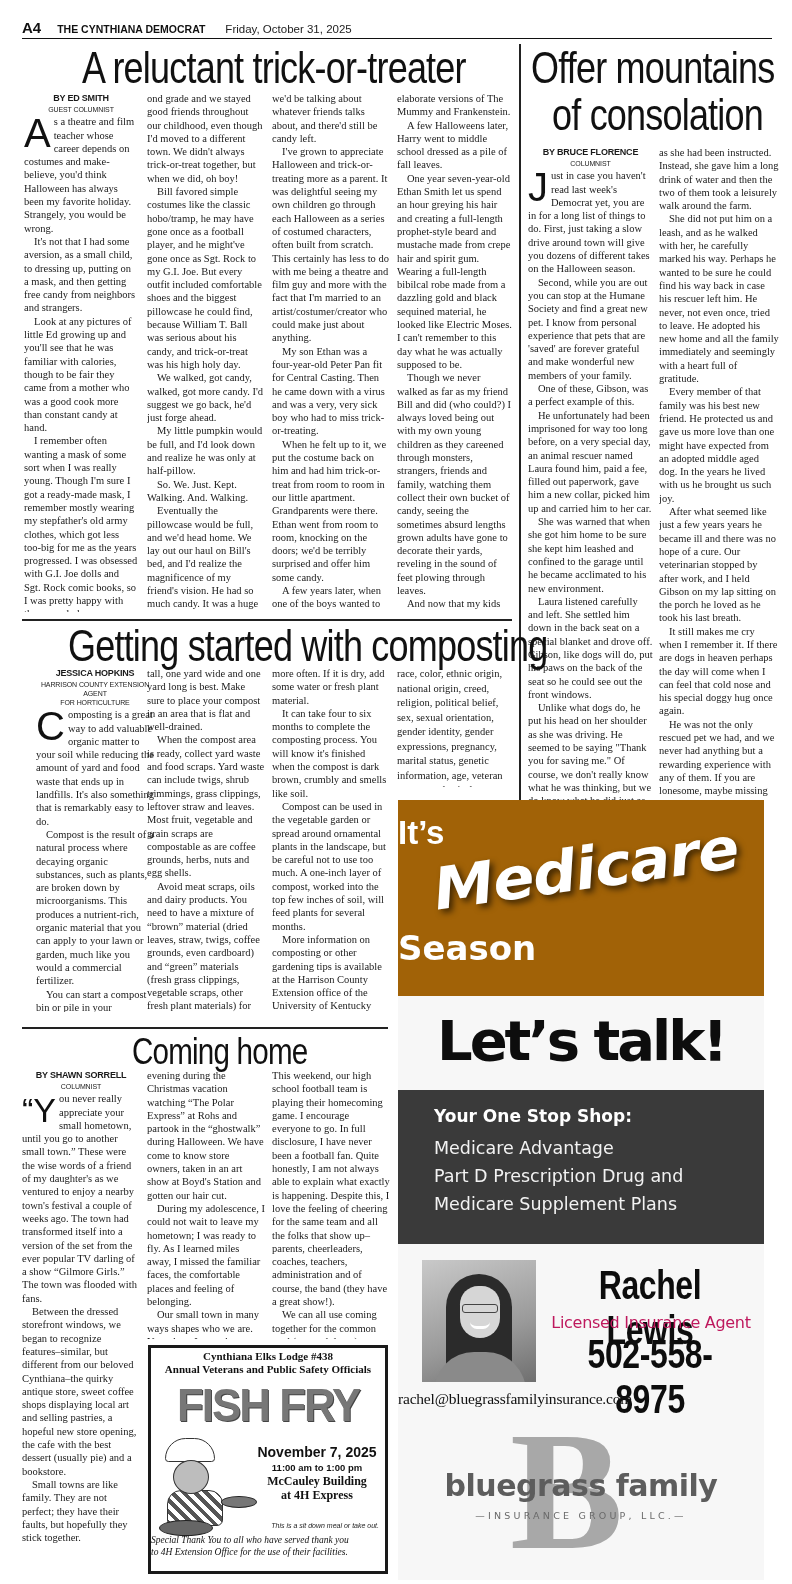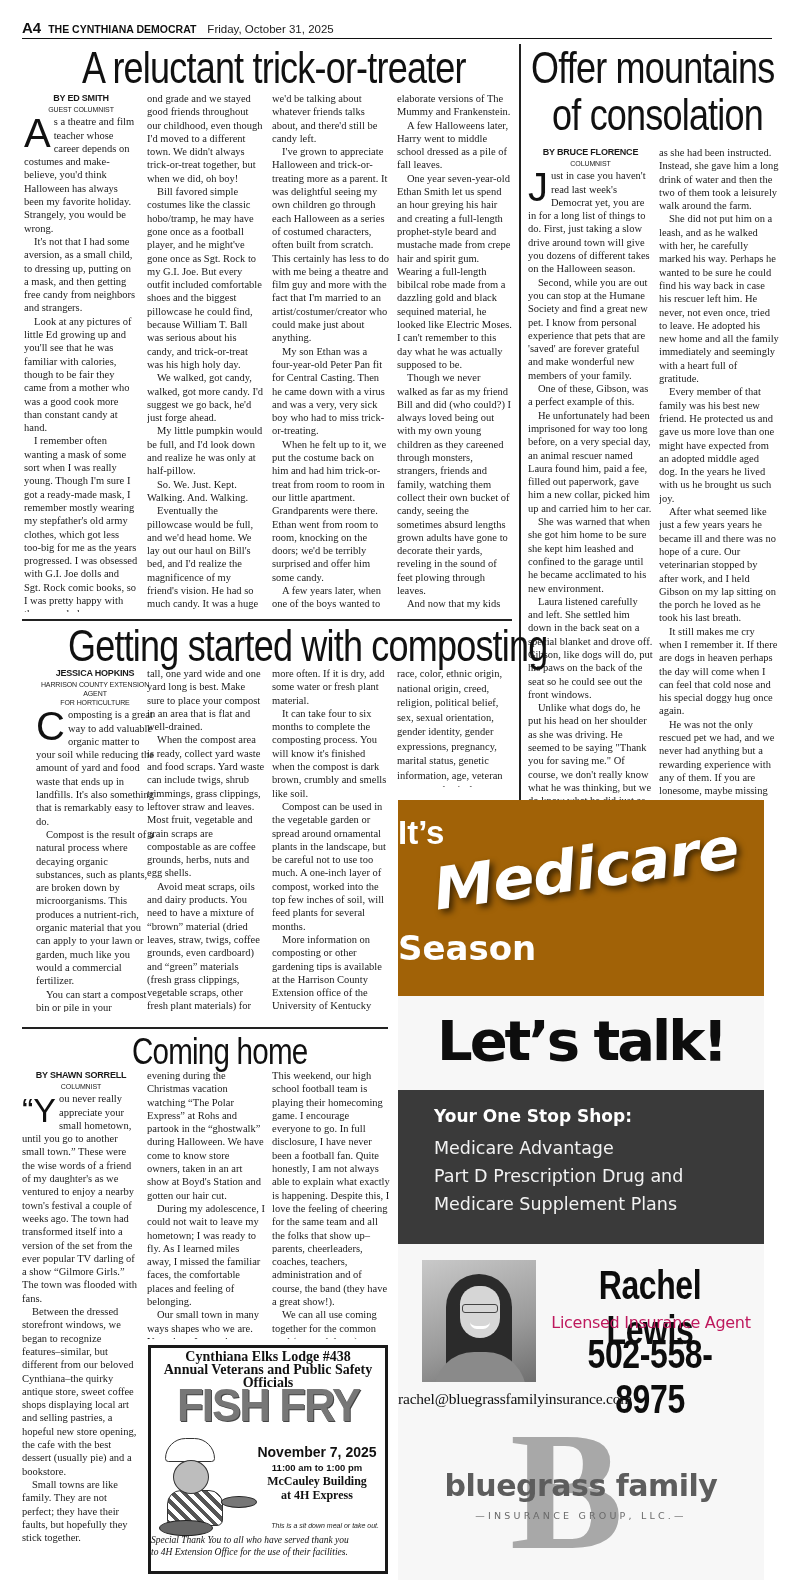--- a/index.html
+++ b/index.html
@@ -6,7 +6,7 @@
   html, body { width: 792px; height: 1584px; background: #ffffff; overflow: hidden; }
   body { position: relative; font-family: "Liberation Serif", "DejaVu Serif", serif; color: #1a1a1a; }
 
-  .folio { position: absolute; left: 22px; top: 19px; width: 750px; height: 20px; display: flex; align-items: baseline; gap: 7px; border-bottom: 1.5px solid #111; padding-bottom: 2px; }
+  .folio { position: absolute; left: 22px; top: 19px; width: 750px; height: 20px; display: flex; align-items: baseline; gap: 16px; border-bottom: 1.5px solid #111; padding-bottom: 2px; }
   .folio .page-num { font-family: "Liberation Sans", sans-serif; font-weight: bold; font-size: 15px; color: #111; }
   .folio .paper-name { font-family: "Liberation Sans", sans-serif; font-weight: bold; font-size: 10.5px; color: #111; }
   .folio .date { font-family: "Liberation Sans", sans-serif; font-size: 11.5px; color: #222; margin-left: 4px; }

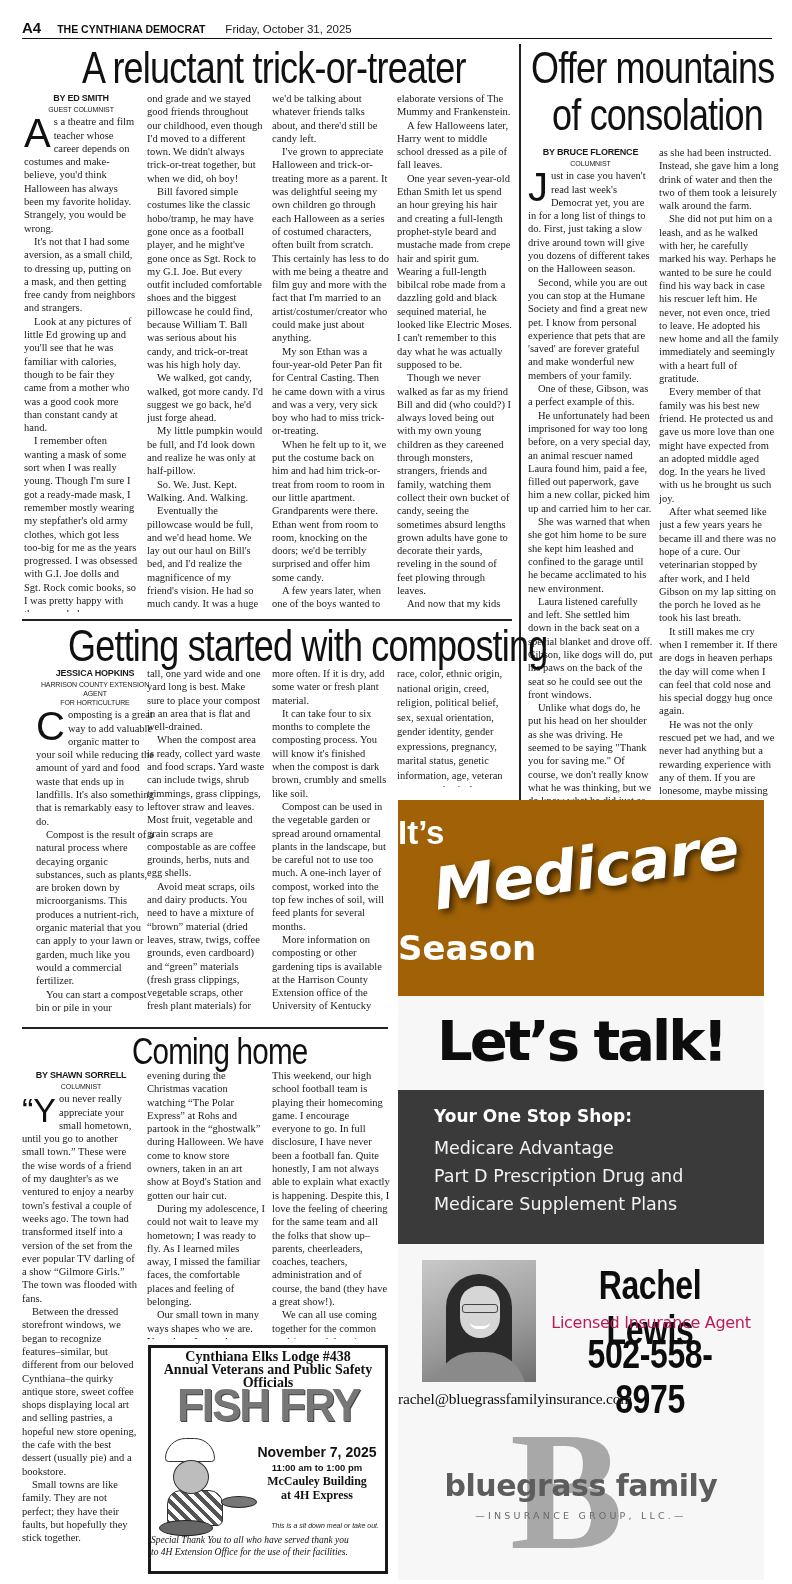--- a/index.html
+++ b/index.html
@@ -54,7 +54,7 @@
 
   
   .ad-fish { position: absolute; left: 148px; top: 1345px; width: 240px; height: 229px; border: 3px solid #1a1a1a; background: #fff; }
-  .ad-fish .org { position: absolute; left: 0; right: 0; top: 2px; text-align: center; font-family: "Liberation Serif", serif; font-weight: bold; font-size: 14px; line-height: 13px; color: #111; }
+  .ad-fish .org { position: absolute; left: 0; right: 0; top: 2px; text-align: center; font-family: "Liberation Serif", serif; font-weight: bold; font-size: 11px; line-height: 13px; color: #111; }
   .ad-fish .event-title { position: absolute; left: 26px; top: 30px; font-family: "Liberation Sans", sans-serif; font-weight: bold; font-size: 46px; color: #777; letter-spacing: -2px; transform: scaleX(0.95); transform-origin: left; text-shadow: 1px 1px 0 #444; }
   .ad-fish .chef { position: absolute; left: 6px; top: 90px; width: 100px; height: 100px; }
   .ad-fish .chef .hat { position: absolute; left: 8px; top: 0; width: 50px; height: 24px; background: #fff; border: 1.5px solid #333; border-radius: 24px 24px 4px 4px; }

